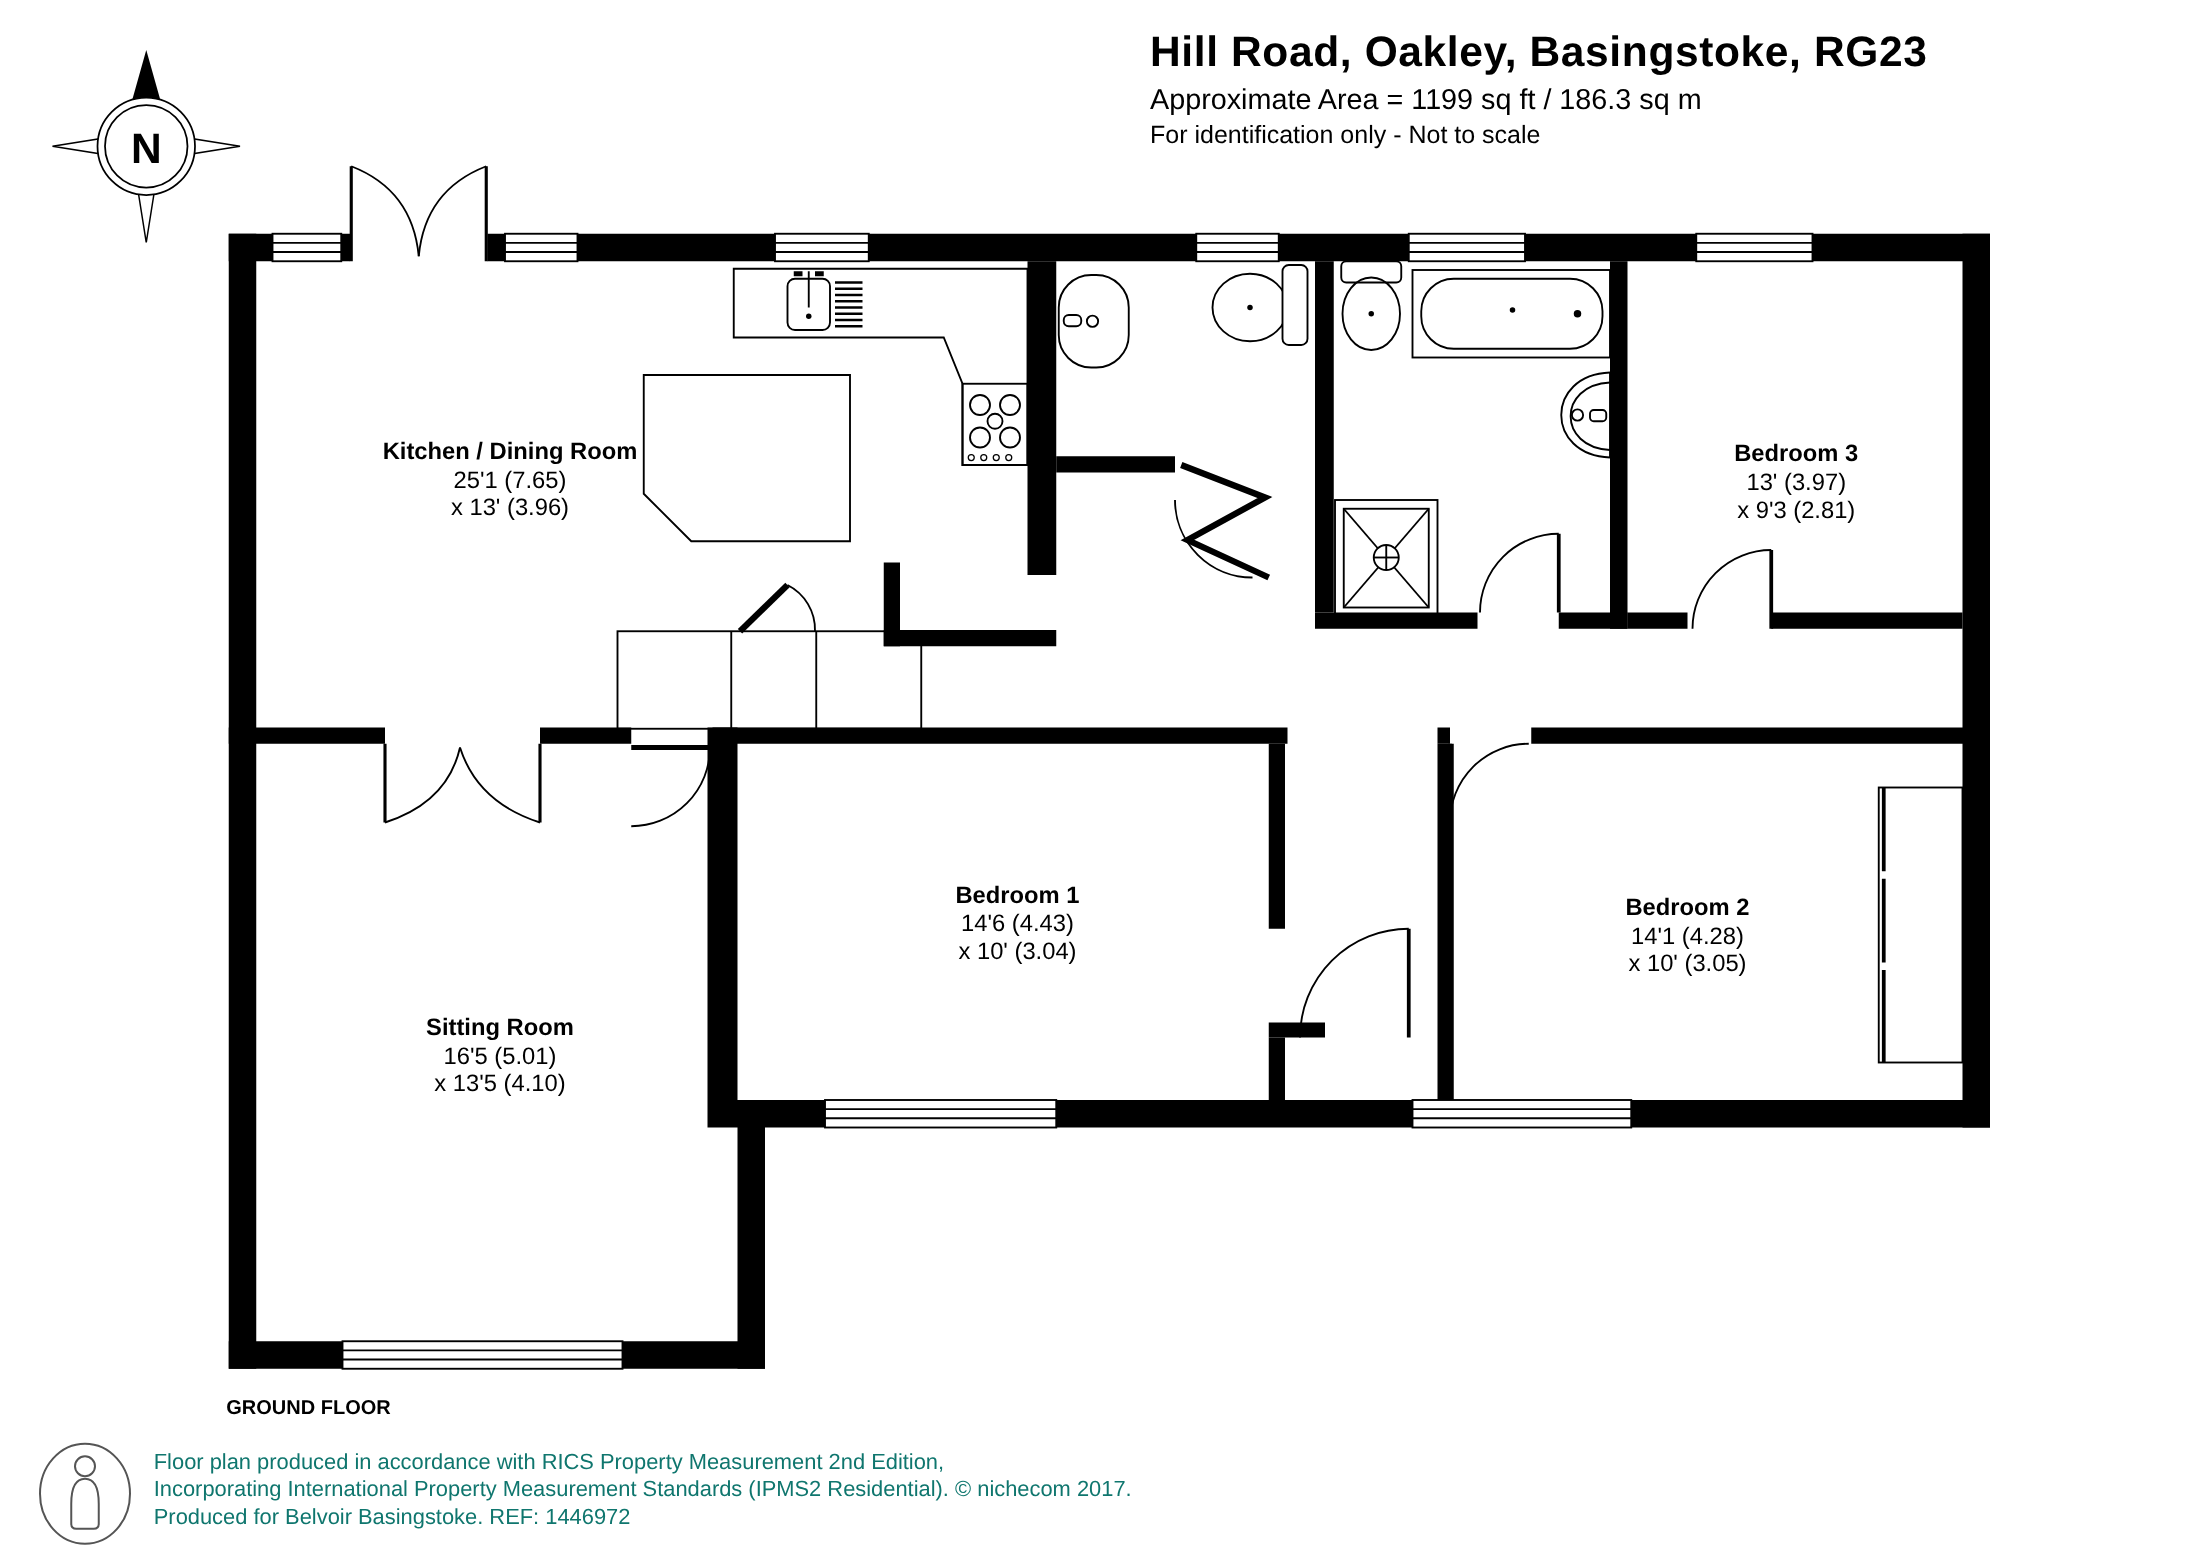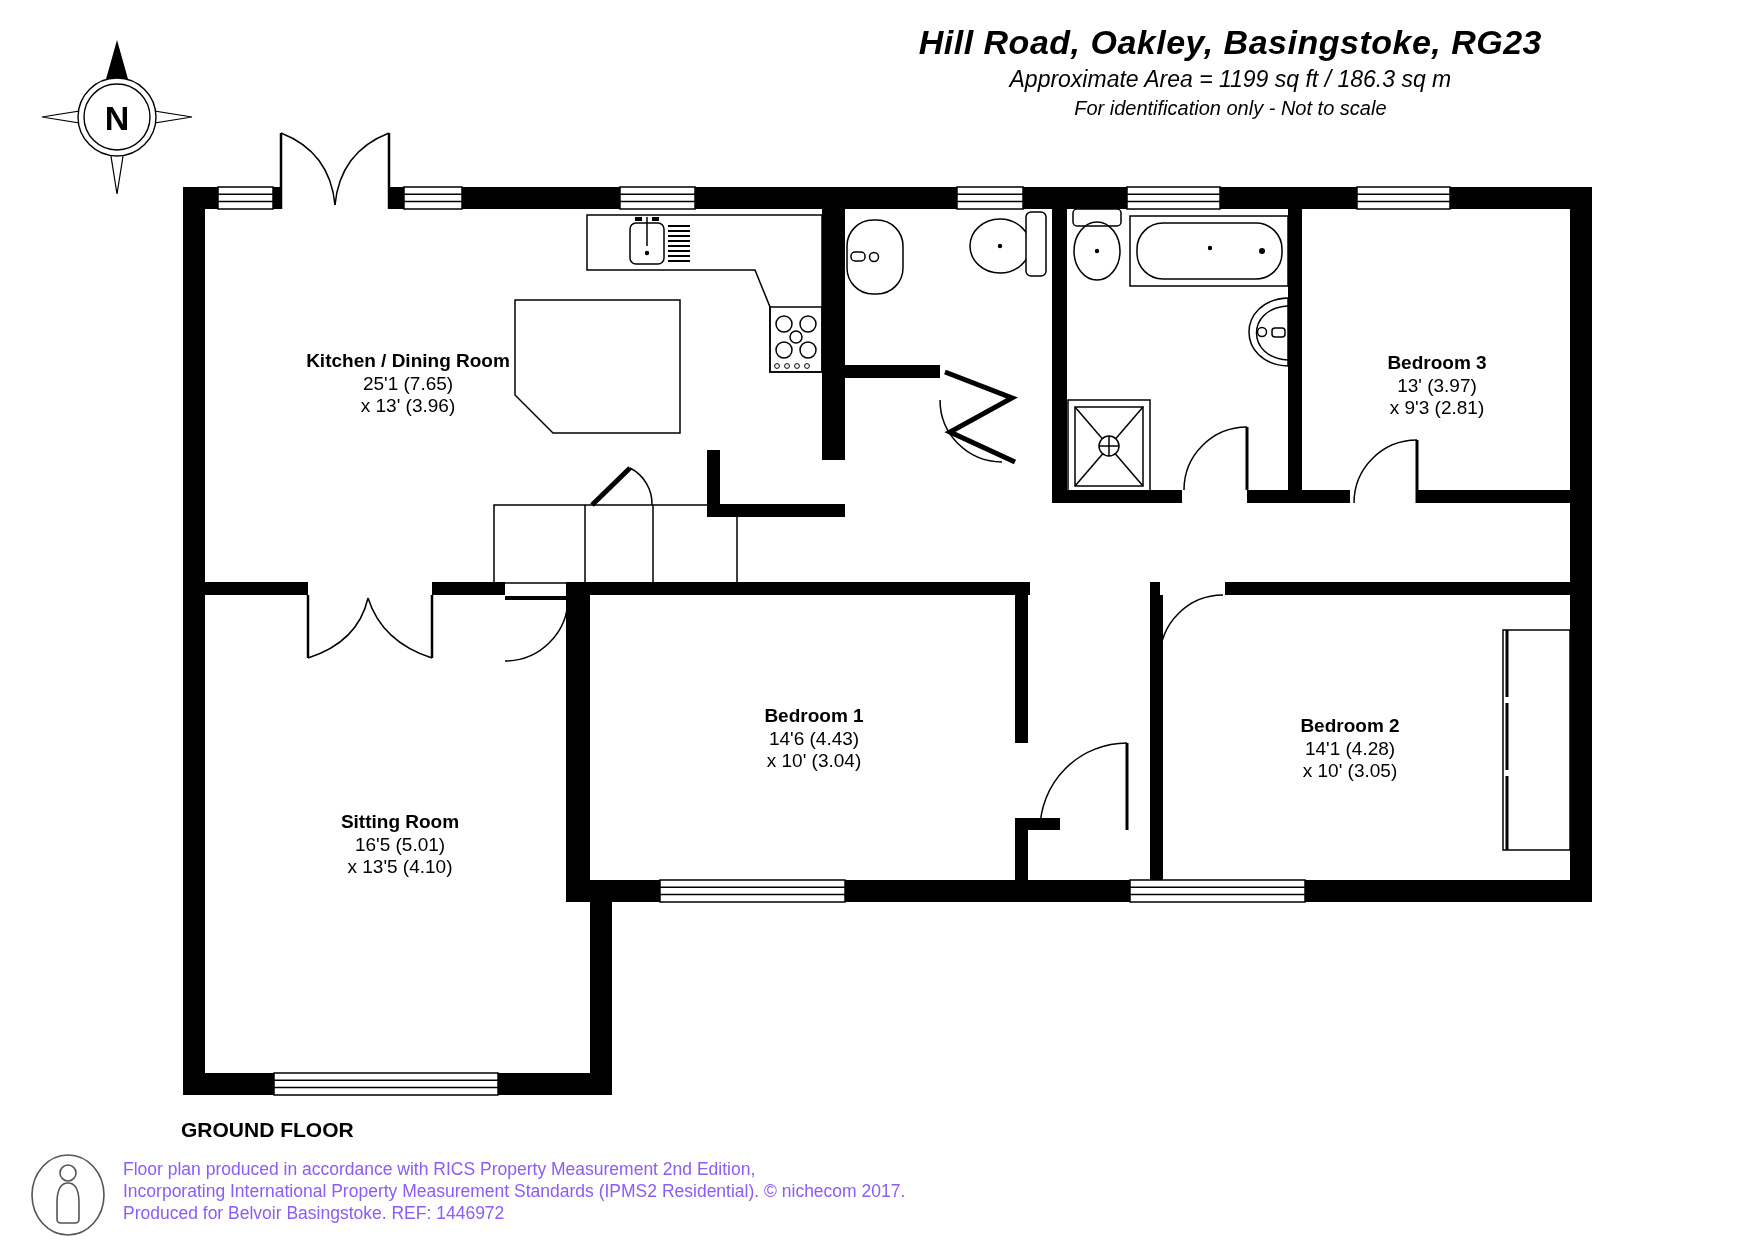--- a/index.html
+++ b/index.html
@@ -6,7 +6,7 @@
   body{width:1755px;height:1241px;position:relative;overflow:hidden;
        font-family:"Liberation Sans", sans-serif;color:#000;}
   .plan-svg{position:absolute;left:0;top:0;}
-  .header{position:absolute;top:22px;right:213px;text-align:center;font-style:italic;}
+  .header{position:absolute;top:22px;right:213px;text-align:left;}
   .header .title{font-size:34px;font-weight:bold;letter-spacing:0.5px;line-height:40px;}
   .header .area{font-size:23px;line-height:34px;}
   .header .note{font-size:20px;line-height:24px;}

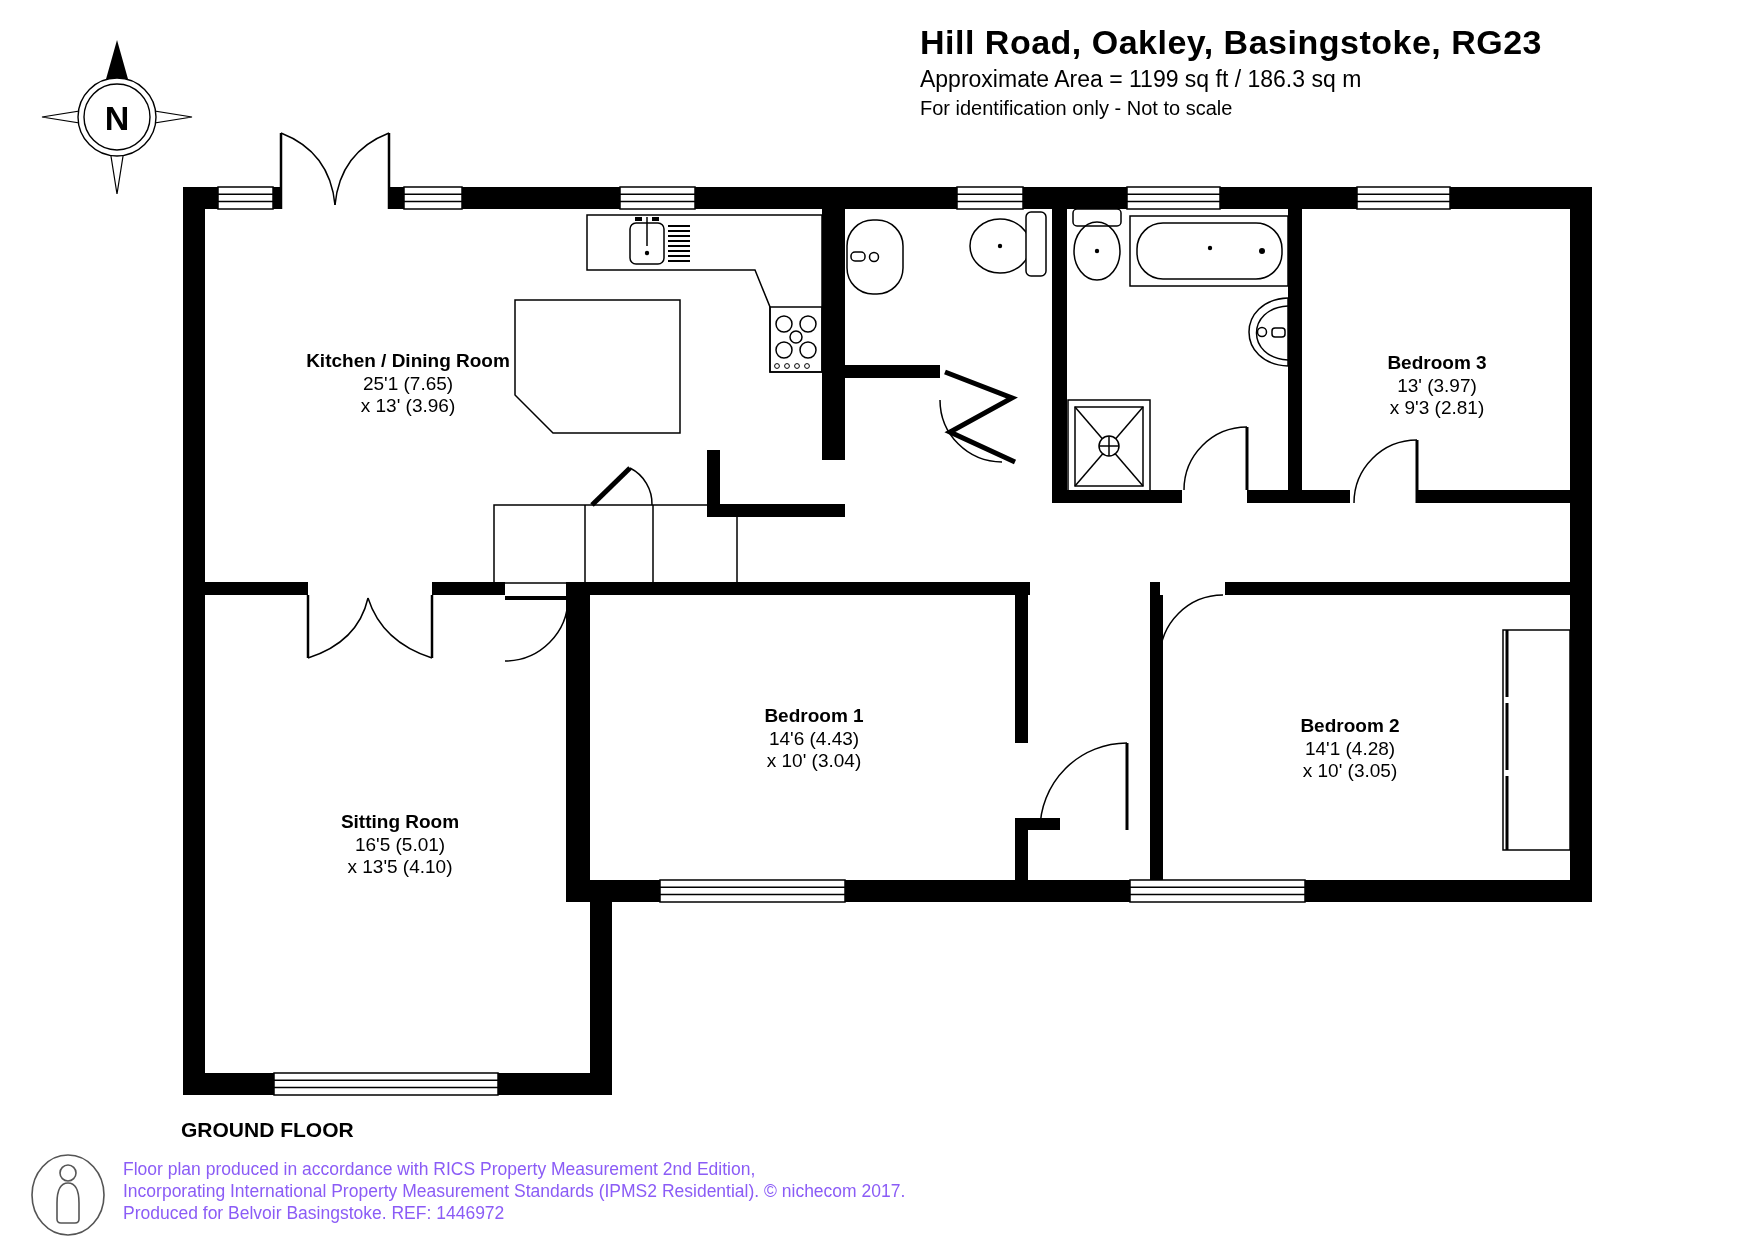--- a/index.html
+++ b/index.html
@@ -10,7 +10,7 @@
   .header .title{font-size:34px;font-weight:bold;letter-spacing:0.5px;line-height:40px;}
   .header .area{font-size:23px;line-height:34px;}
   .header .note{font-size:20px;line-height:24px;}
-  .floor-label{position:absolute;left:181px;top:1118px;font-size:21px;font-weight:bold;}
+  .floor-label{position:absolute;left:181px;top:1118px;font-size:16px;font-weight:bold;}
   .footer{position:absolute;left:123px;top:1158px;font-size:17.5px;line-height:22px;color:#8b5cf6;}
   .footer-icon{position:absolute;left:28px;top:1152px;}
   svg text{font-family:"Liberation Sans", sans-serif;}

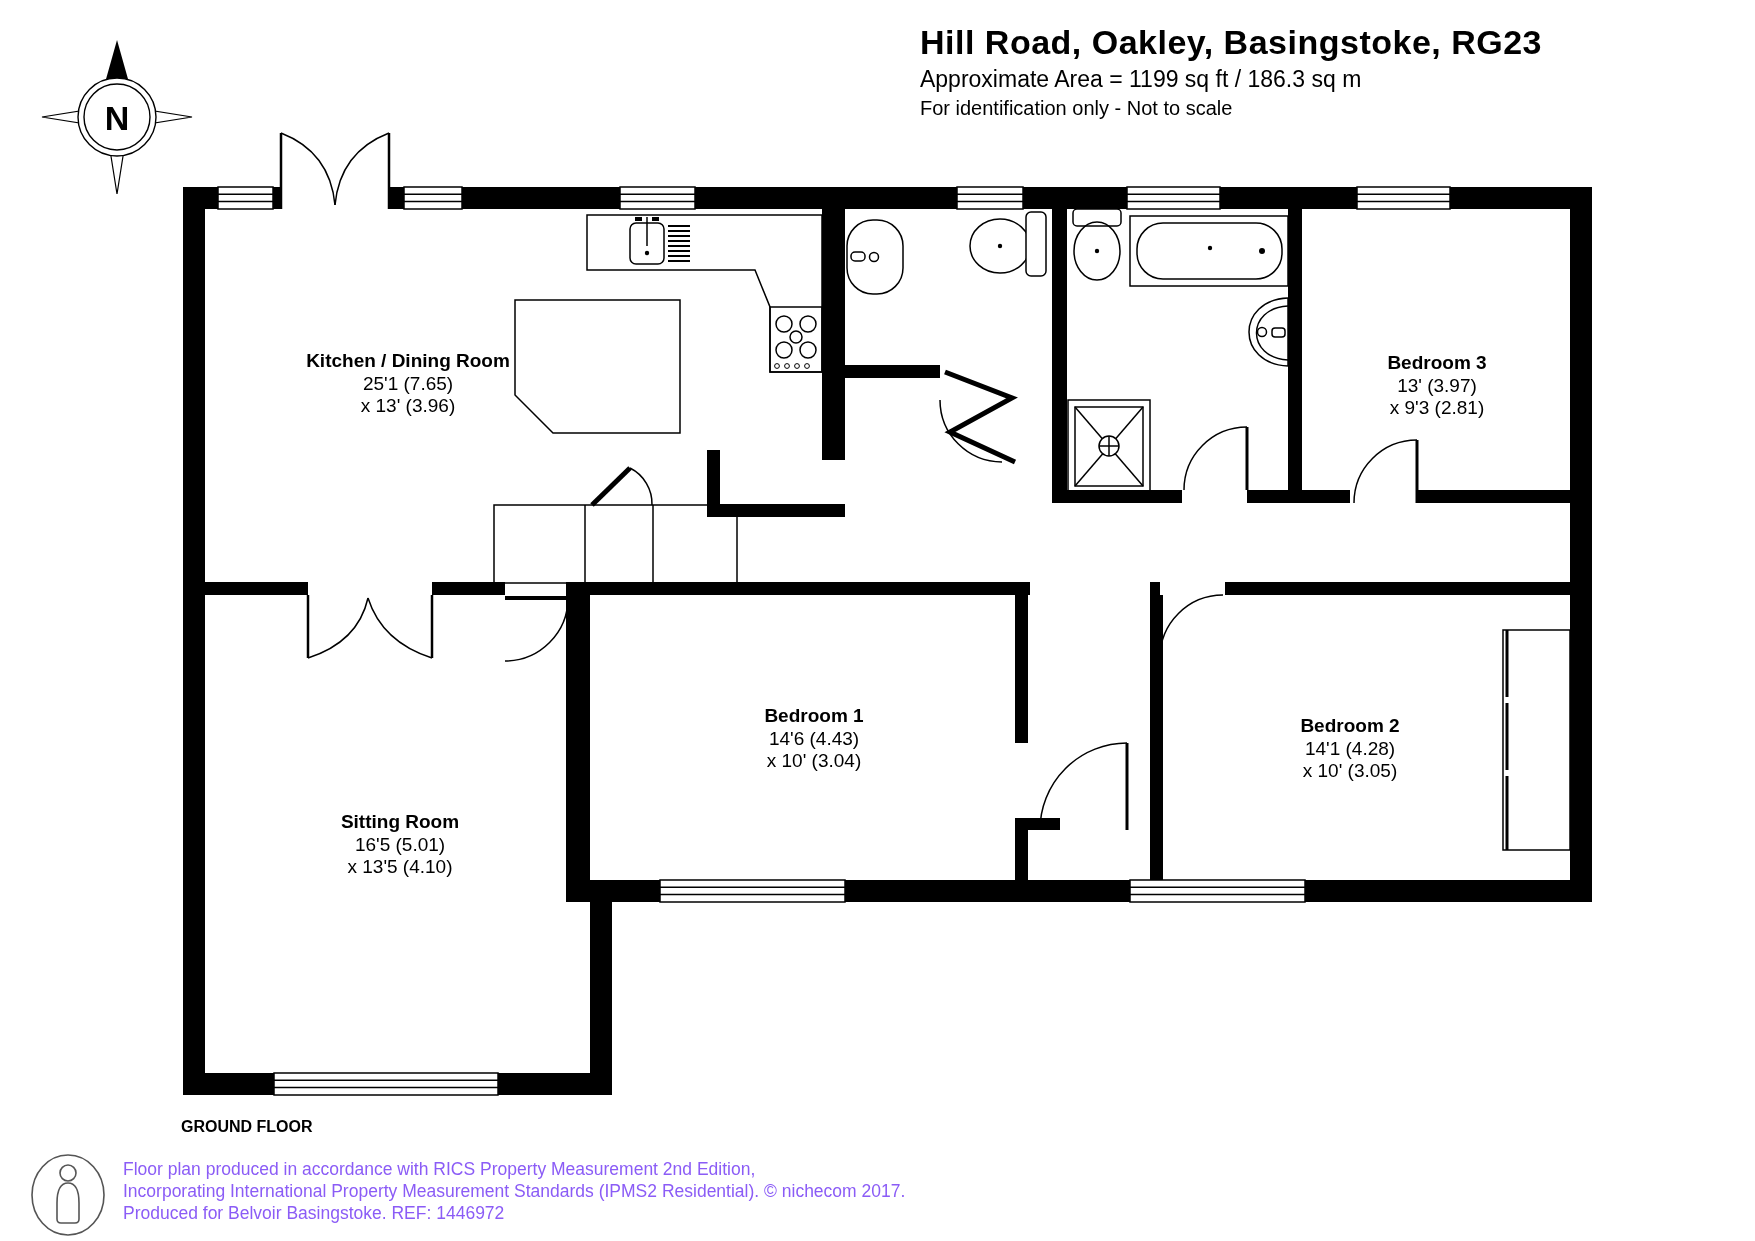--- a/index.html
+++ b/index.html
@@ -11,7 +11,7 @@
   .header .area{font-size:23px;line-height:34px;}
   .header .note{font-size:20px;line-height:24px;}
   .floor-label{position:absolute;left:181px;top:1118px;font-size:16px;font-weight:bold;}
-  .footer{position:absolute;left:123px;top:1158px;font-size:17.5px;line-height:22px;color:#8b5cf6;}
+  .footer{position:absolute;left:123px;top:1158px;font-size:17.5px;line-height:22px;color:#0f766e;}
   .footer-icon{position:absolute;left:28px;top:1152px;}
   svg text{font-family:"Liberation Sans", sans-serif;}
   .room-name{font-size:19px;font-weight:bold;}

